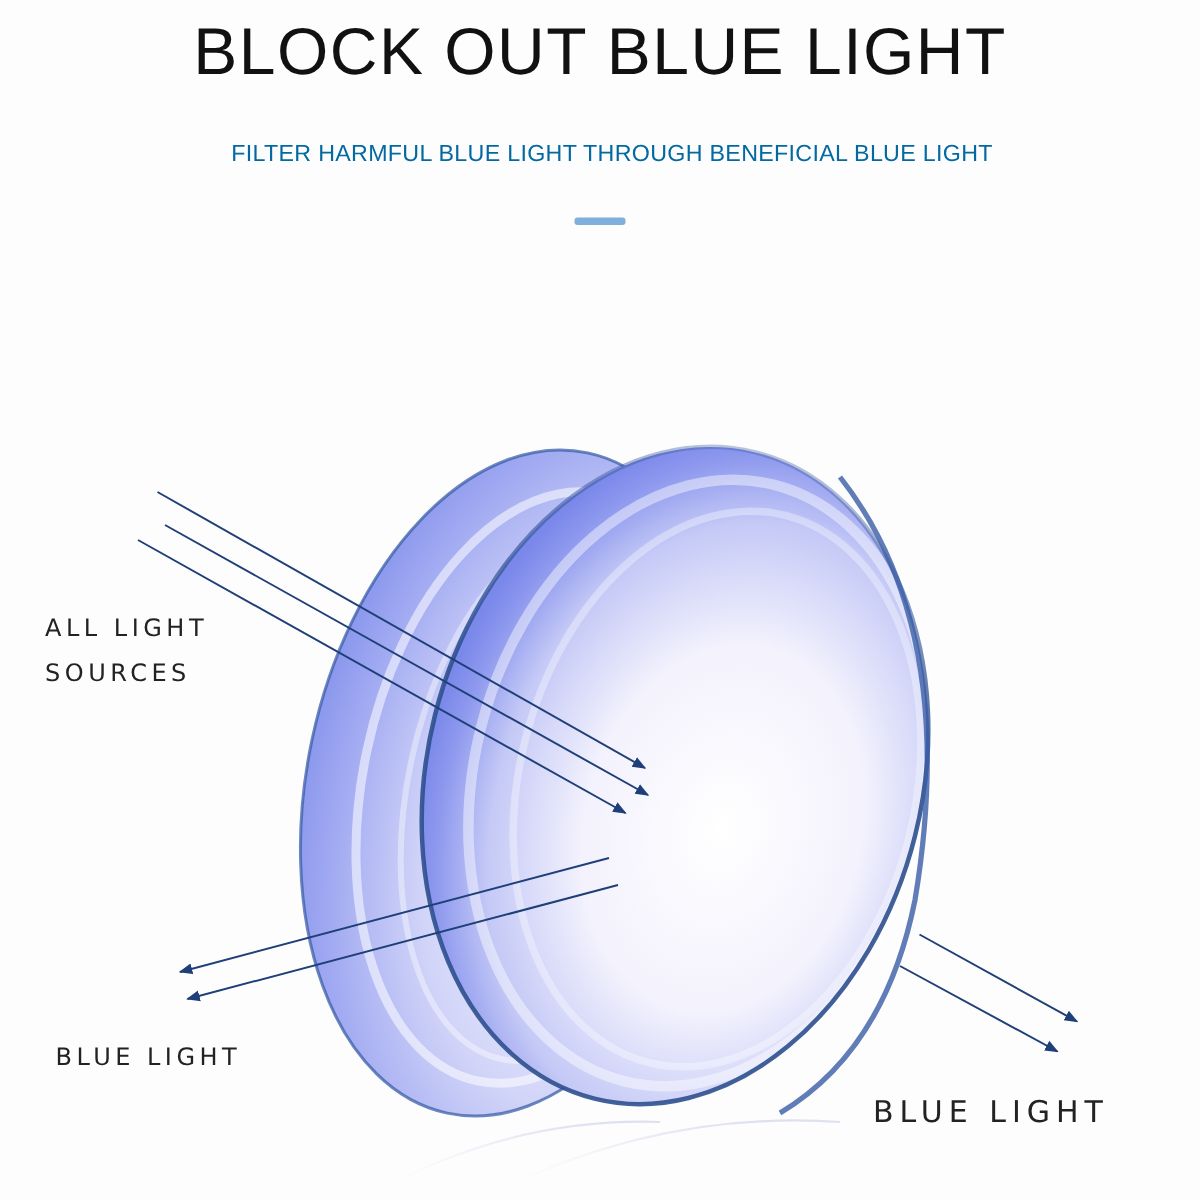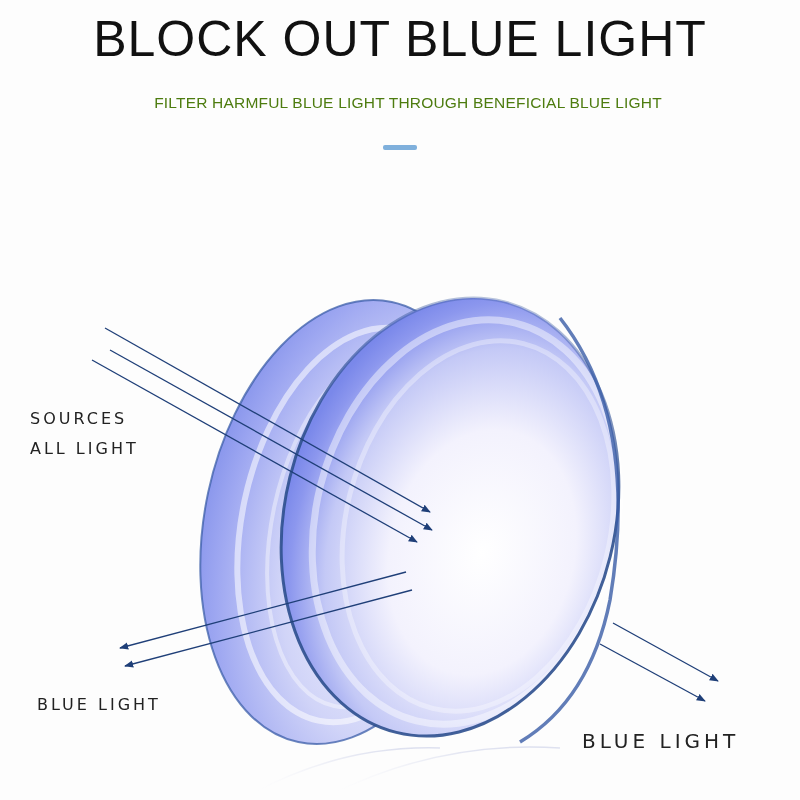--- a/index.html
+++ b/index.html
@@ -4,7 +4,7 @@
 <style>
   html, body { margin:0; padding:0; background:#fdfdfd; }
   body { width:800px; height:800px; position:relative; overflow:hidden; font-family:"Liberation Sans", sans-serif; }
-  .title { position:absolute; left:0; right:0; top:10px; text-align:center; font-size:50px; color:#111; letter-spacing:1px; font-weight:400; font-family:"Liberation Sans", sans-serif; }
+  .title { position:absolute; left:0; right:0; top:10px; text-align:center; font-size:44px; color:#111; letter-spacing:1px; font-weight:400; font-family:"Liberation Sans", sans-serif; }
   .subtitle { position:absolute; left:16px; right:0; top:94px; text-align:center; font-size:15.5px; color:#4d7c0f; letter-spacing:0.2px; font-family:"Liberation Sans", sans-serif; }
   .accent-bar { position:absolute; left:383px; top:145px; width:34px; height:5px; border-radius:2px; background:#7fb0dc; }
   .label { position:absolute; color:#222; font-family:"DejaVu Sans", sans-serif; letter-spacing:3px; line-height:30px; }

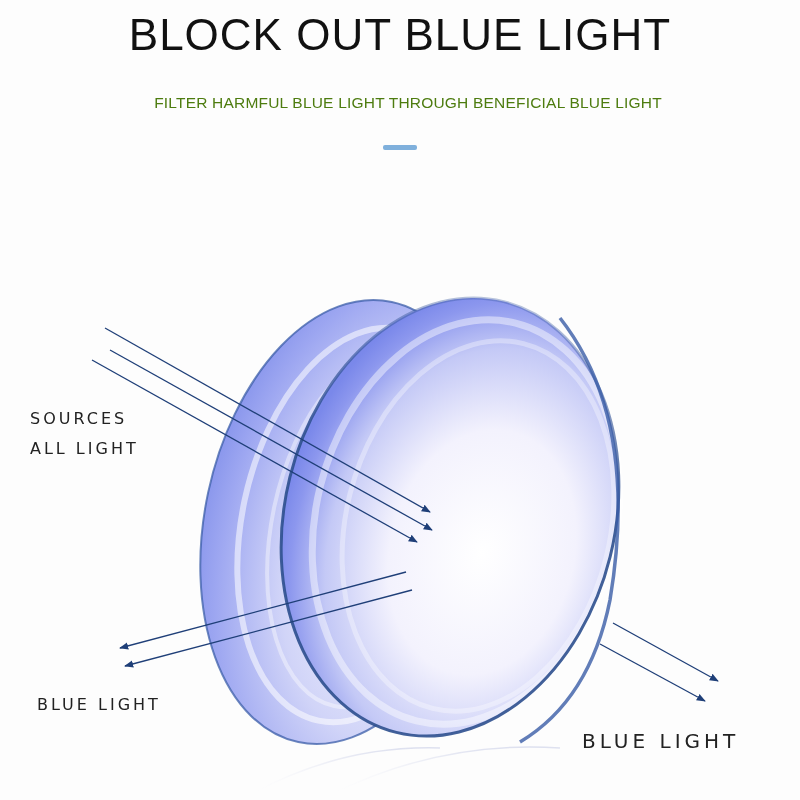--- a/index.html
+++ b/index.html
@@ -5,7 +5,7 @@
   html, body { margin:0; padding:0; background:#fdfdfd; }
   body { width:800px; height:800px; position:relative; overflow:hidden; font-family:"Liberation Sans", sans-serif; }
   .title { position:absolute; left:0; right:0; top:10px; text-align:center; font-size:44px; color:#111; letter-spacing:1px; font-weight:400; font-family:"Liberation Sans", sans-serif; }
-  .subtitle { position:absolute; left:16px; right:0; top:94px; text-align:center; font-size:15.5px; color:#4d7c0f; letter-spacing:0.2px; font-family:"Liberation Sans", sans-serif; }
+  .subtitle { position:absolute; left:16px; right:0; top:94px; text-align:center; font-size:15.5px; color:#0369a1; letter-spacing:0.2px; font-family:"Liberation Sans", sans-serif; }
   .accent-bar { position:absolute; left:383px; top:145px; width:34px; height:5px; border-radius:2px; background:#7fb0dc; }
   .label { position:absolute; color:#222; font-family:"DejaVu Sans", sans-serif; letter-spacing:3px; line-height:30px; }
   .label span { display:block; }

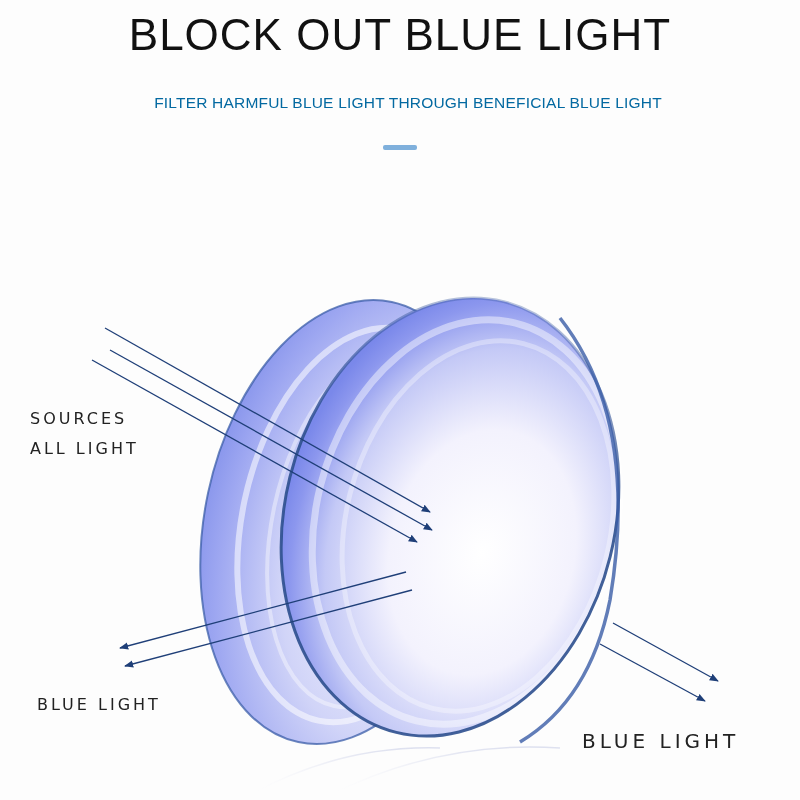--- a/index.html
+++ b/index.html
@@ -90,8 +90,8 @@
 </svg>
 
 <div class="label label-all">
+  <span>ALL LIGHT</span>
   <span>SOURCES</span>
-  <span>ALL LIGHT</span>
 </div>
 
 <div class="label label-harm">

